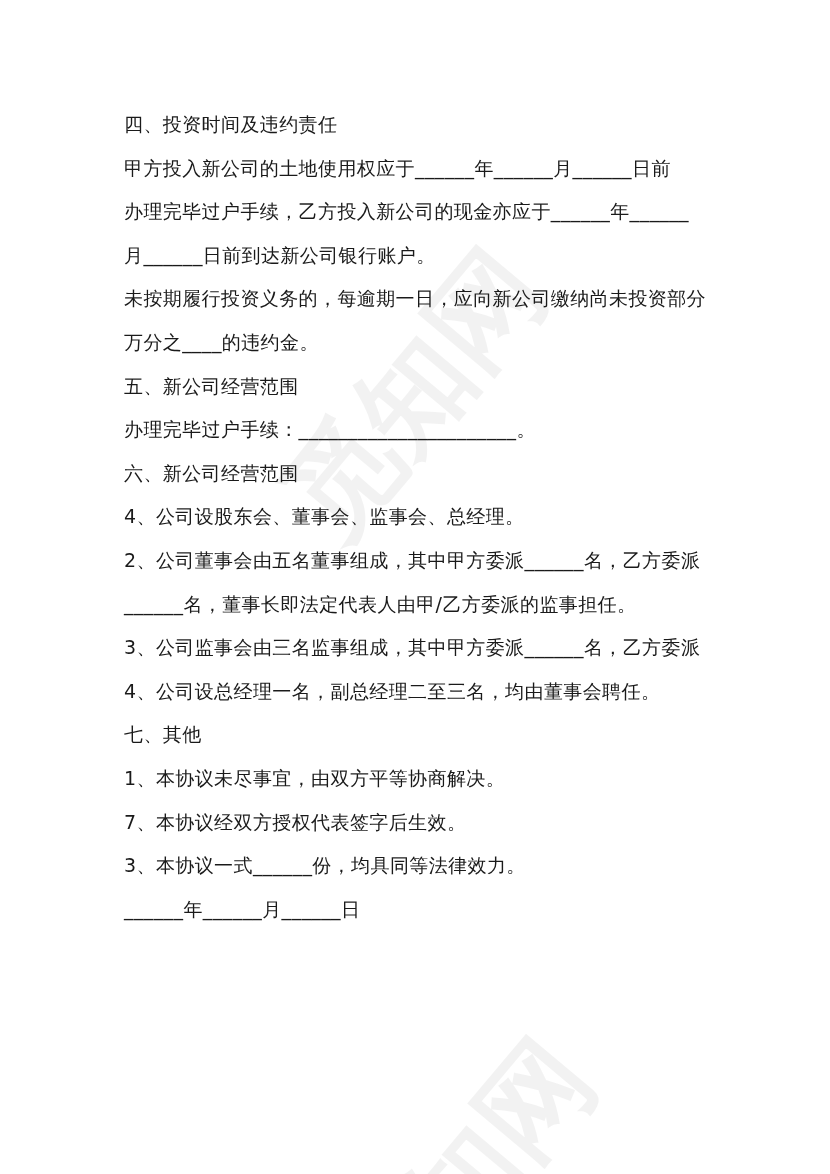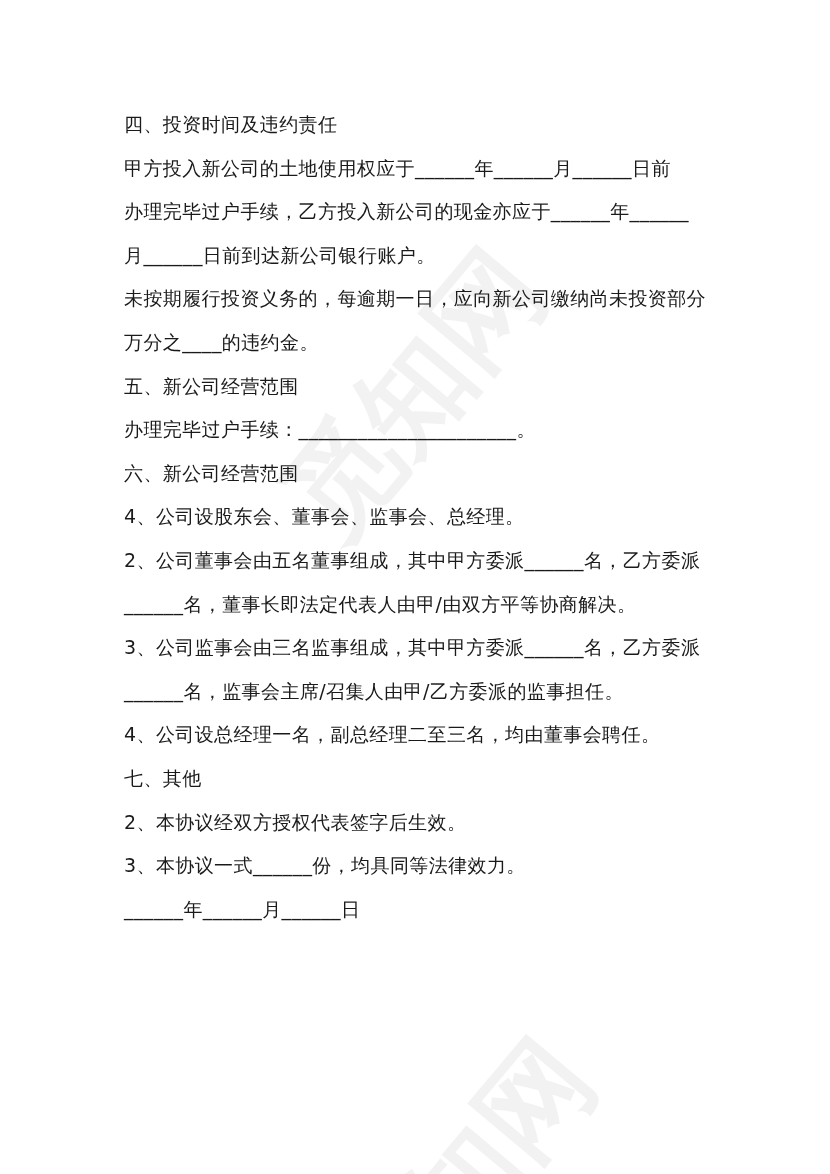--- a/index.html
+++ b/index.html
@@ -45,7 +45,7 @@
     <div class="line">六、新公司经营范围</div>
     <div class="line">4、公司设股东会、董事会、监事会、总经理。</div>
     <div class="line">2、公司董事会由五名董事组成，其中甲方委派______名，乙方委派</div>
-    <div class="line">______名，董事长即法定代表人由甲/由双方平等协商解决。</div>
+    <div class="line">______名，董事长即法定代表人由甲/乙方委派的监事担任。</div>
     <div class="line">3、公司监事会由三名监事组成，其中甲方委派______名，乙方委派</div>
     <div class="line">______名，监事会主席/召集人由甲/乙方委派的监事担任。</div>
     <div class="line">4、公司设总经理一名，副总经理二至三名，均由董事会聘任。</div>

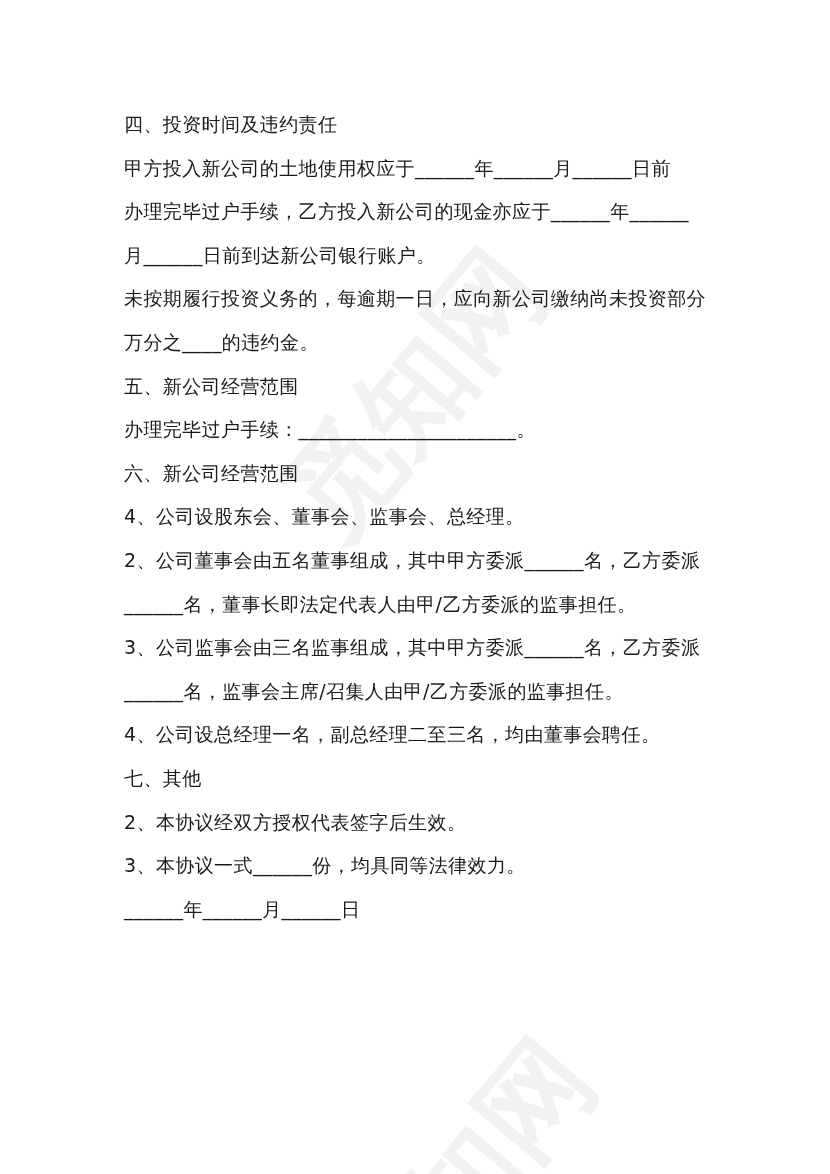--- a/index.html
+++ b/index.html
@@ -47,7 +47,6 @@
     <div class="line">2、公司董事会由五名董事组成，其中甲方委派______名，乙方委派</div>
     <div class="line">______名，董事长即法定代表人由甲/乙方委派的监事担任。</div>
     <div class="line">3、公司监事会由三名监事组成，其中甲方委派______名，乙方委派</div>
-    <div class="line">______名，监事会主席/召集人由甲/乙方委派的监事担任。</div>
     <div class="line">4、公司设总经理一名，副总经理二至三名，均由董事会聘任。</div>
     <div class="line">七、其他</div>
     <div class="line">2、本协议经双方授权代表签字后生效。</div>

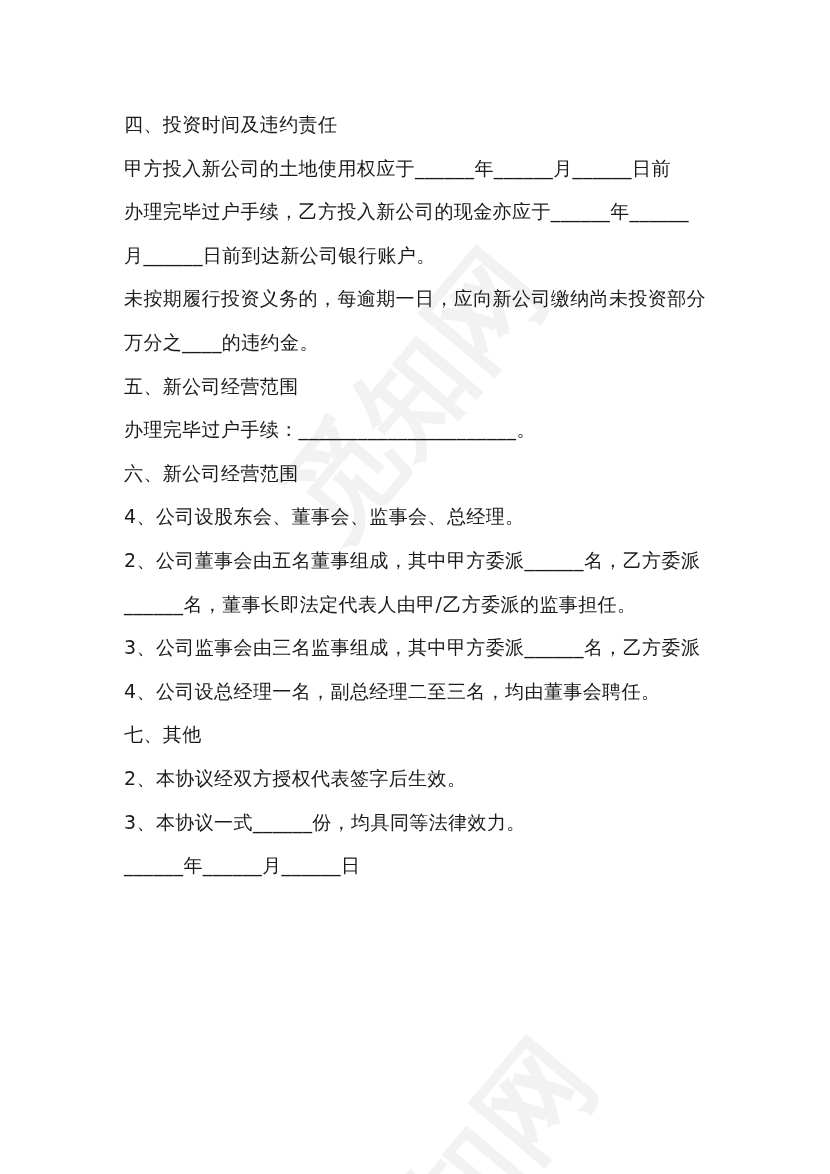--- a/index.html
+++ b/index.html
@@ -49,6 +49,7 @@
     <div class="line">3、公司监事会由三名监事组成，其中甲方委派______名，乙方委派</div>
     <div class="line">4、公司设总经理一名，副总经理二至三名，均由董事会聘任。</div>
     <div class="line">七、其他</div>
+    <div class="line">1、本协议未尽事宜，由双方平等协商解决。</div>
     <div class="line">2、本协议经双方授权代表签字后生效。</div>
     <div class="line">3、本协议一式______份，均具同等法律效力。</div>
     <div class="line">______年______月______日</div>

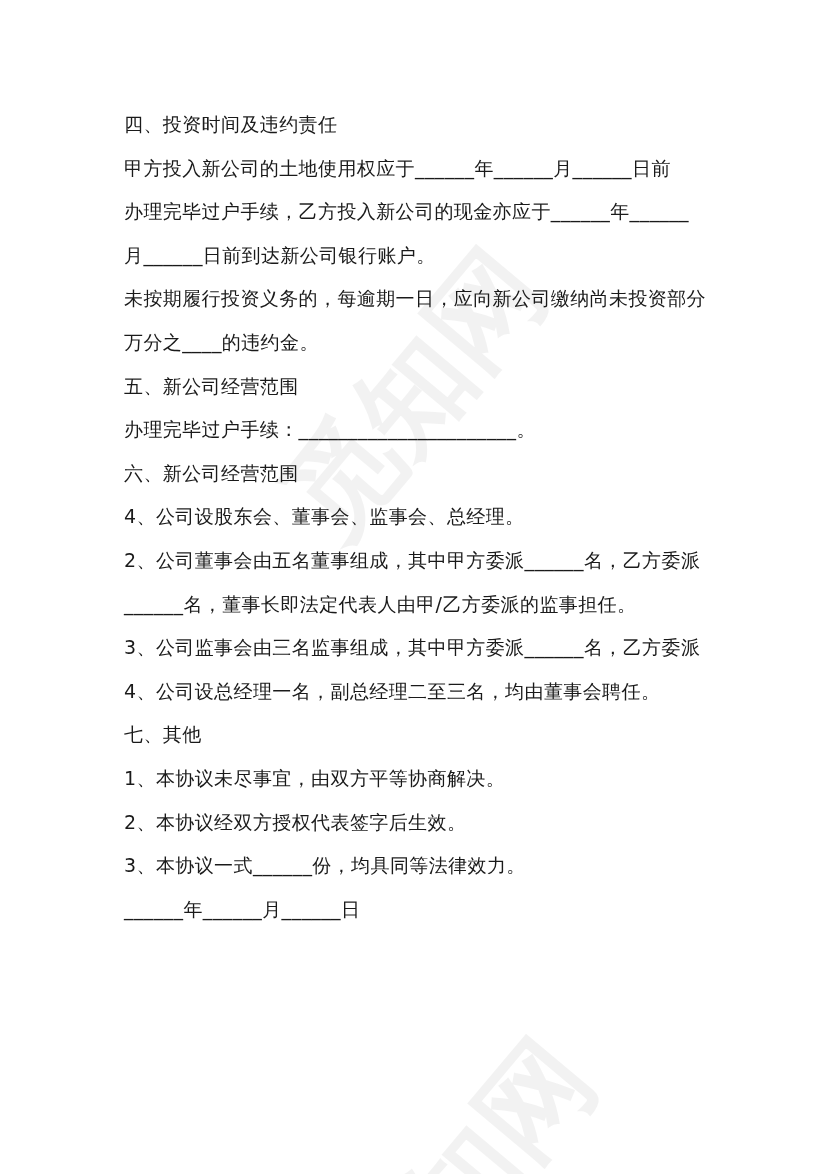--- a/index.html
+++ b/index.html
@@ -50,7 +50,7 @@
     <div class="line">4、公司设总经理一名，副总经理二至三名，均由董事会聘任。</div>
     <div class="line">七、其他</div>
     <div class="line">1、本协议未尽事宜，由双方平等协商解决。</div>
-    <div class="line">2、本协议经双方授权代表签字后生效。</div>
+    <div class="line">7、本协议经双方授权代表签字后生效。</div>
     <div class="line">3、本协议一式______份，均具同等法律效力。</div>
     <div class="line">______年______月______日</div>
   </div>

